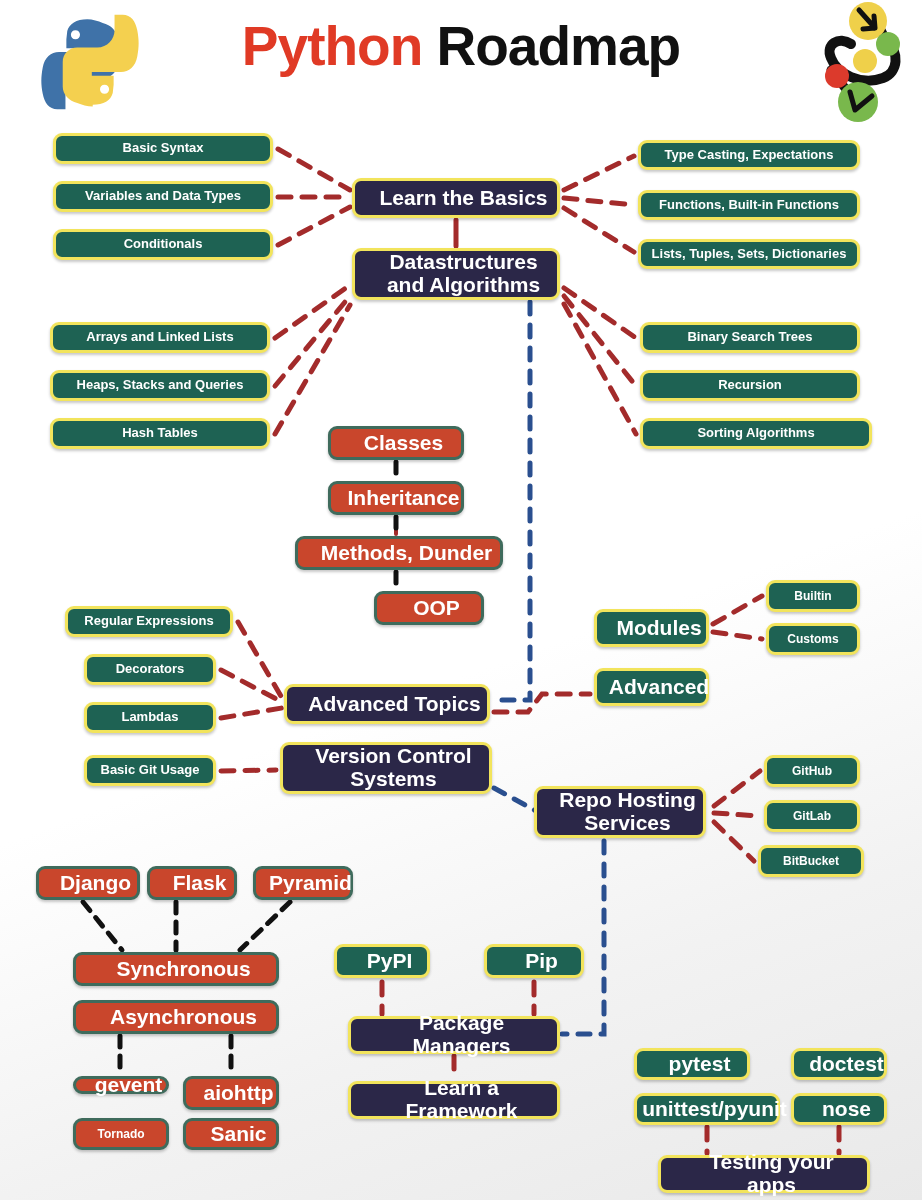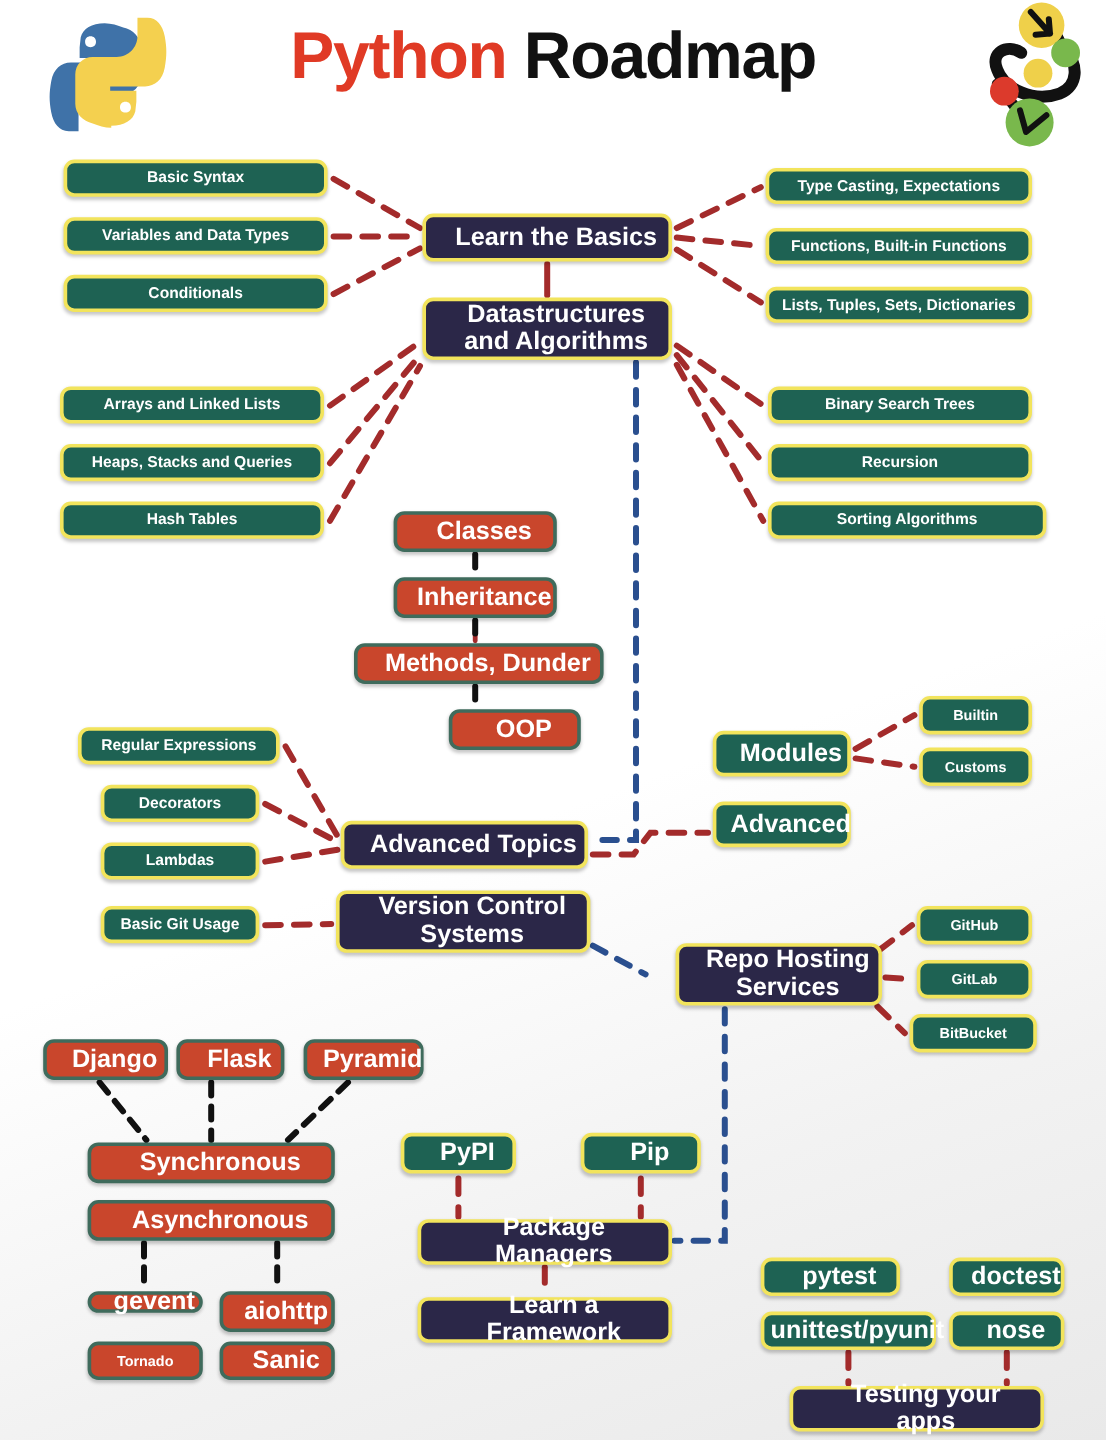--- a/index.html
+++ b/index.html
@@ -262,7 +262,7 @@
       <div class="node navy lg" style="left: 280px; top: 742px; width: 212px; height: 52px;">
         <span>Version Control Systems</span>
       </div>
-      <div class="node navy lg" style="left: 563px; top: 786px; width: 172px; height: 52px;">
+      <div class="node navy lg" style="left: 534px; top: 786px; width: 172px; height: 52px;">
         <span>Repo Hosting Services</span>
       </div>
       <div class="node green md" style="left: 764px; top: 755px; width: 96px; height: 32px;">

